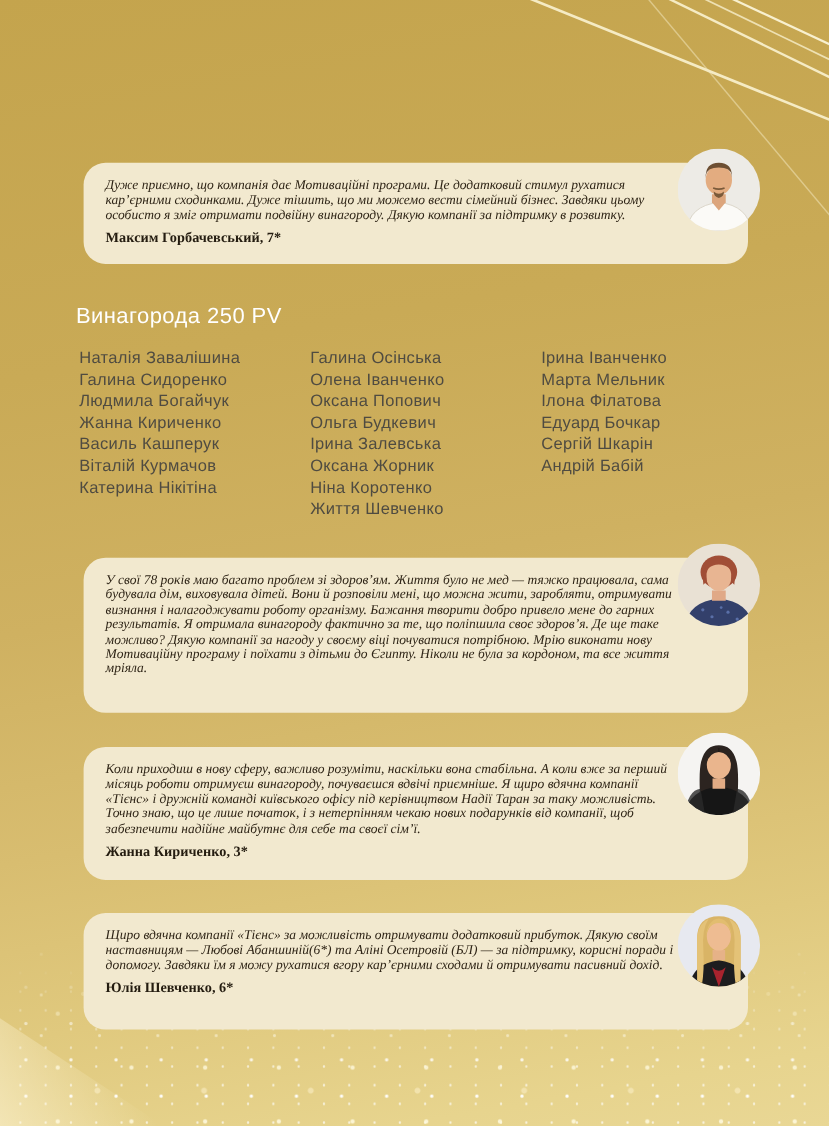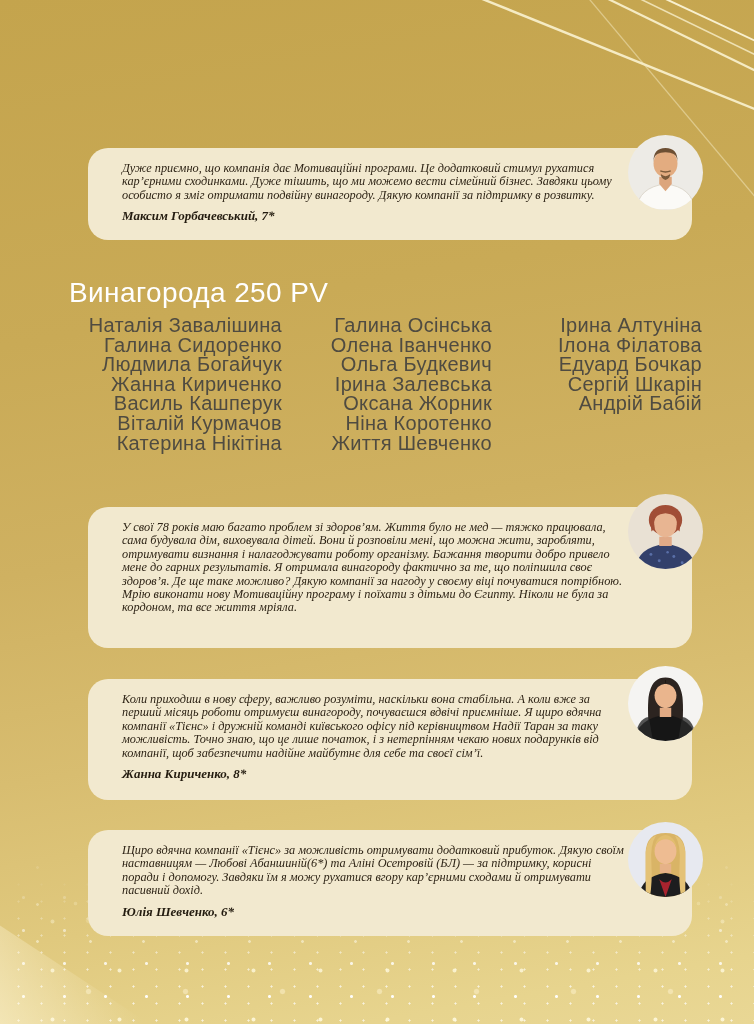--- a/index.html
+++ b/index.html
@@ -49,11 +49,11 @@
   
   .card {
     position:absolute;
-    left:88px; width:604px;
+    left:76px; width:604px;
     box-sizing:border-box;
     background:#f2e9cf;
     border-radius:20px;
-    padding:14px 64px 14px 34px;
+    padding:14px 64px 14px 20px;
   }
   .card1 { top:148px; min-height:92px; }
   .card2 { top:507px; min-height:141px; }

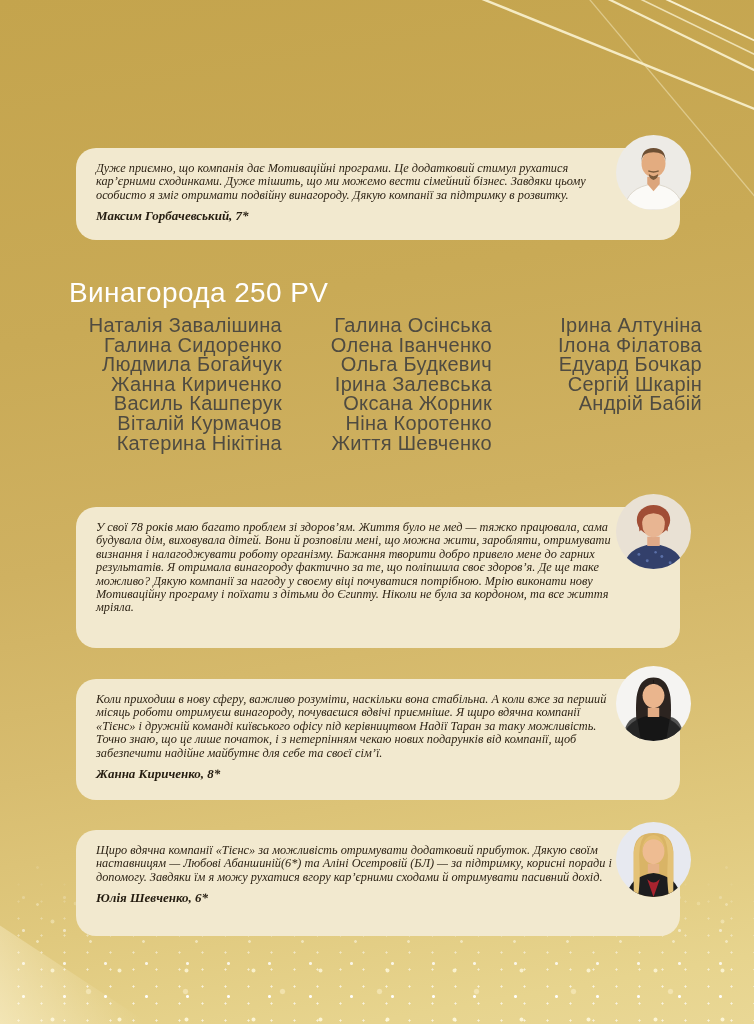--- a/index.html
+++ b/index.html
@@ -71,7 +71,6 @@
   .qauthor {
     margin:6px 0 0 0;
     font-family:"Liberation Serif", serif;
-    font-style:italic;
     font-weight:bold;
     font-size:13px;
     color:#241c10;

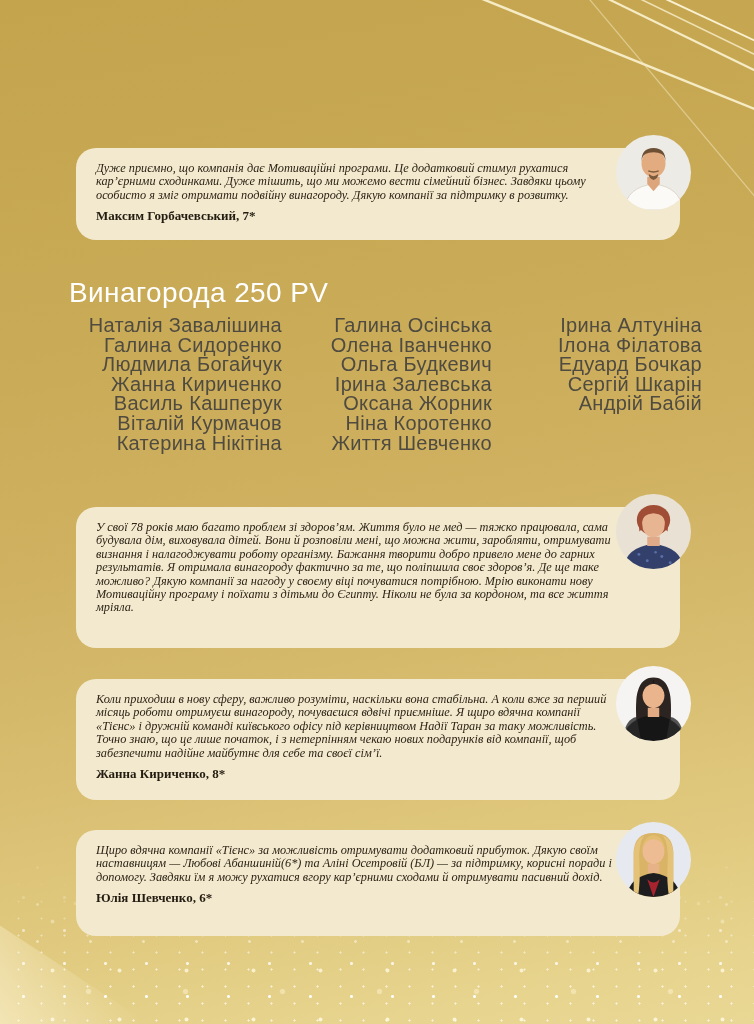--- a/index.html
+++ b/index.html
@@ -89,7 +89,7 @@
   .heading {
     position:absolute; left:69px; top:277px;
     margin:0;
-    font-size:28px; font-weight:400;
+    font-size:20px; font-weight:400;
     letter-spacing:0.4px;
     color:#ffffff;
   }

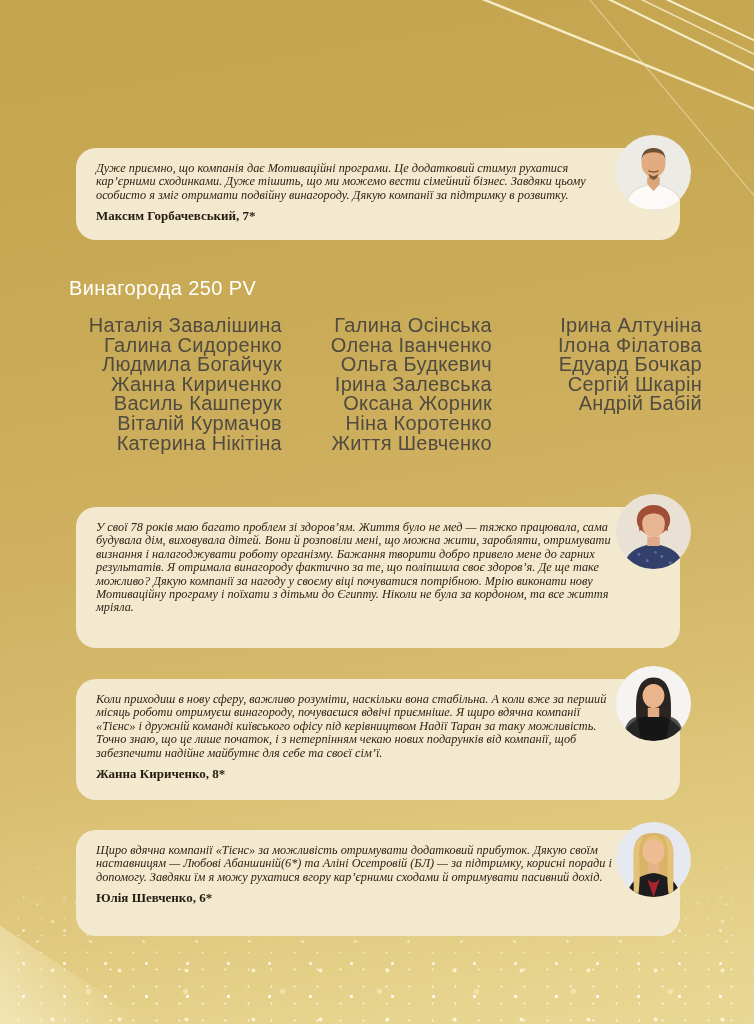--- a/index.html
+++ b/index.html
@@ -100,11 +100,10 @@
   .names ul {
     margin:0; padding:0; list-style:none;
     width:210px;
-    font-size:20px;
+    font-size:15px;
     line-height:19.6px;
     letter-spacing:0.3px;
     color:#4f4b41;
-    text-align:right;
   }
 </style>
 </head>

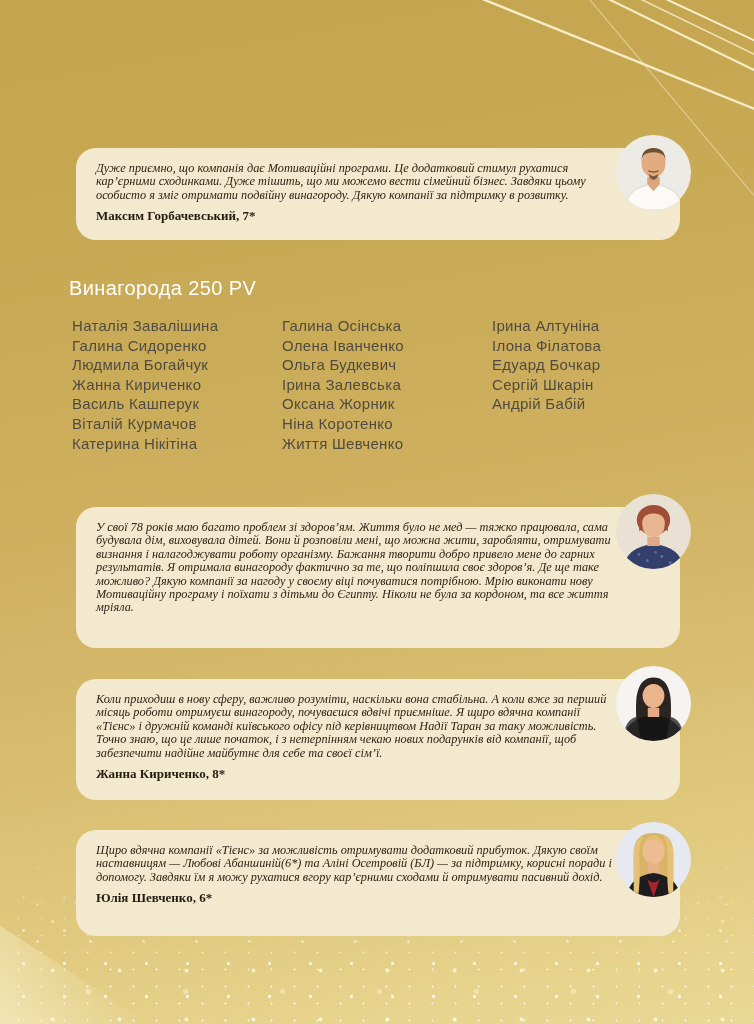--- a/index.html
+++ b/index.html
@@ -168,7 +168,7 @@
         <li>Життя Шевченко</li>
       </ul>
     <ul>
-        <li>Ірина Алтуніна</li>
+        <li>Ірина Іванченко</li>
         <li>Ілона Філатова</li>
         <li>Едуард Бочкар</li>
         <li>Сергій Шкарін</li>

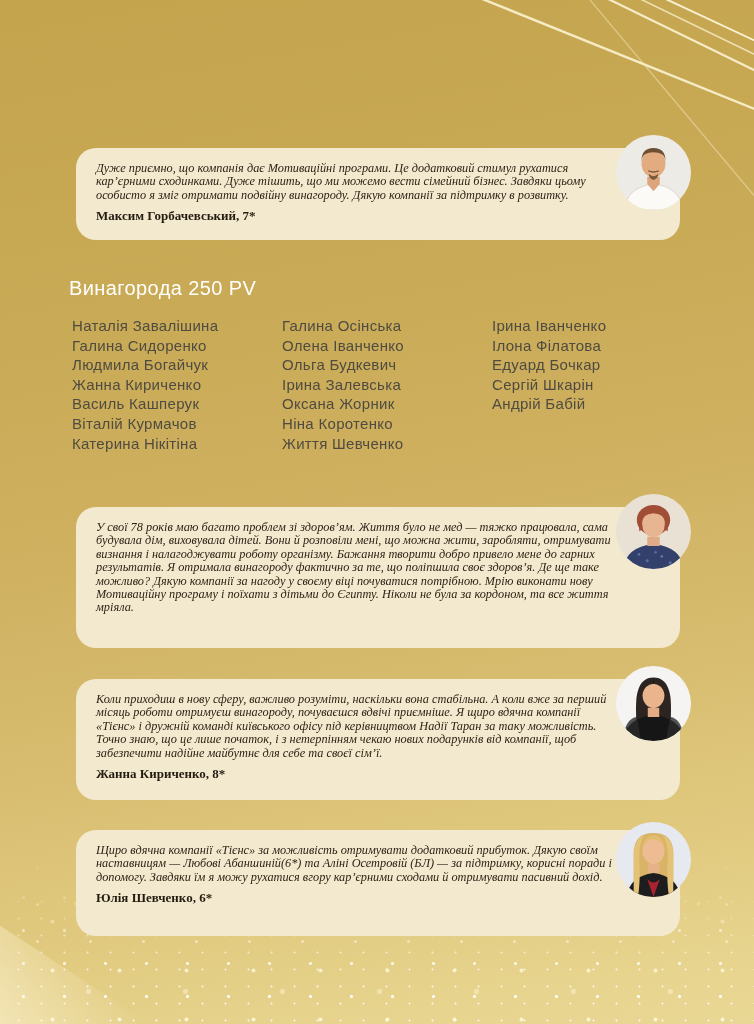--- a/index.html
+++ b/index.html
@@ -169,6 +169,7 @@
       </ul>
     <ul>
         <li>Ірина Іванченко</li>
+        <li>Марта Мельник</li>
         <li>Ілона Філатова</li>
         <li>Едуард Бочкар</li>
         <li>Сергій Шкарін</li>

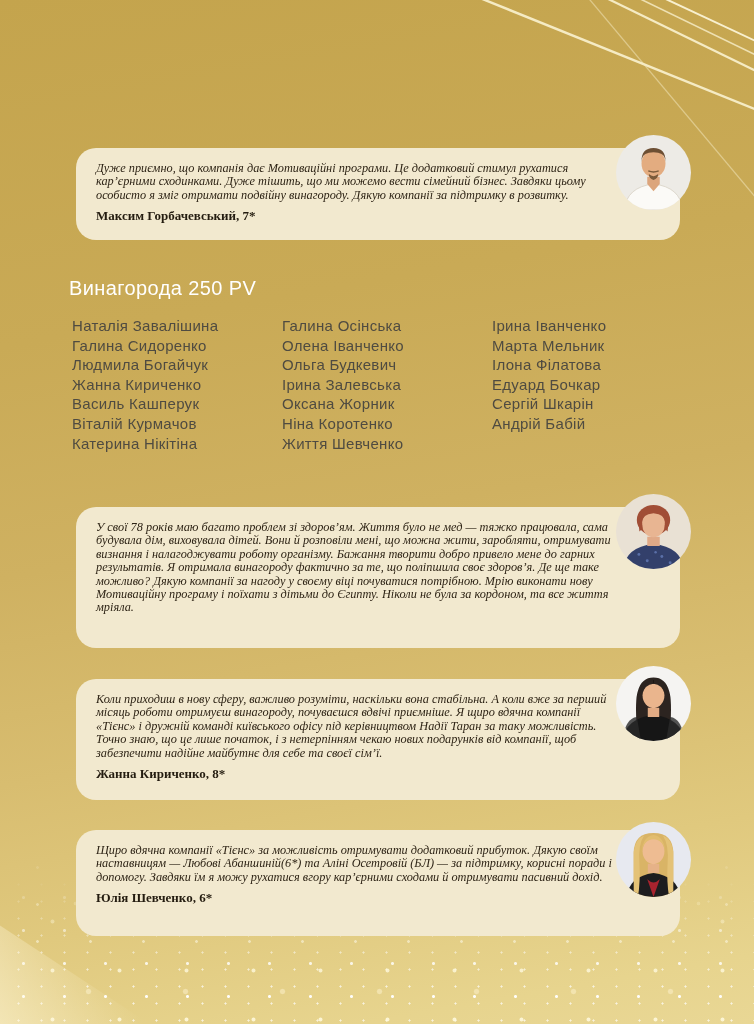--- a/index.html
+++ b/index.html
@@ -161,6 +161,7 @@
     <ul>
         <li>Галина Осінська</li>
         <li>Олена Іванченко</li>
+        <li>Оксана Попович</li>
         <li>Ольга Будкевич</li>
         <li>Ірина Залевська</li>
         <li>Оксана Жорник</li>

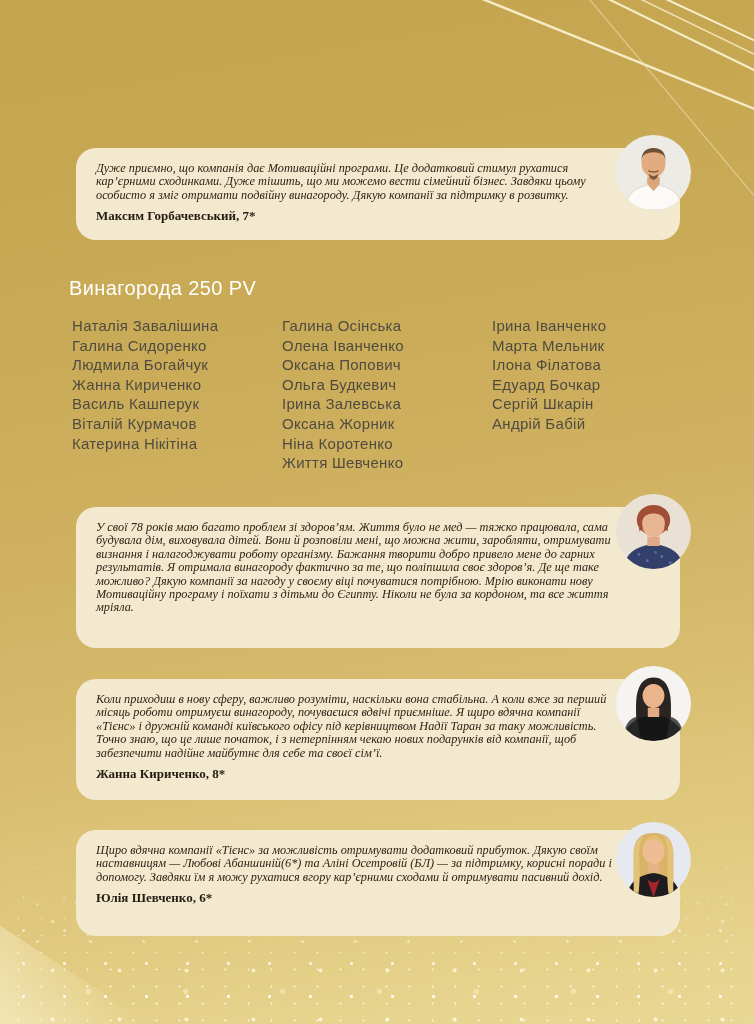--- a/index.html
+++ b/index.html
@@ -208,7 +208,7 @@
 
   <section class="card card3">
     <p class="qtext">Коли приходиш в нову сферу, важливо розуміти, наскільки вона стабільна. А коли вже за перший місяць роботи отримуєш винагороду, почуваєшся вдвічі приємніше. Я щиро вдячна компанії «Тієнс» і дружній команді київського офісу під керівництвом Надії Таран за таку можливість. Точно знаю, що це лише початок, і з нетерпінням чекаю нових подарунків від компанії, щоб забезпечити надійне майбутнє для себе та своєї сім’ї.</p>
-    <p class="qauthor">Жанна Кириченко, 8*</p>
+    <p class="qauthor">Жанна Кириченко, 3*</p>
     <span class="avatar">
       <svg viewBox="0 0 72 72" xmlns="http://www.w3.org/2000/svg">
         <defs>

